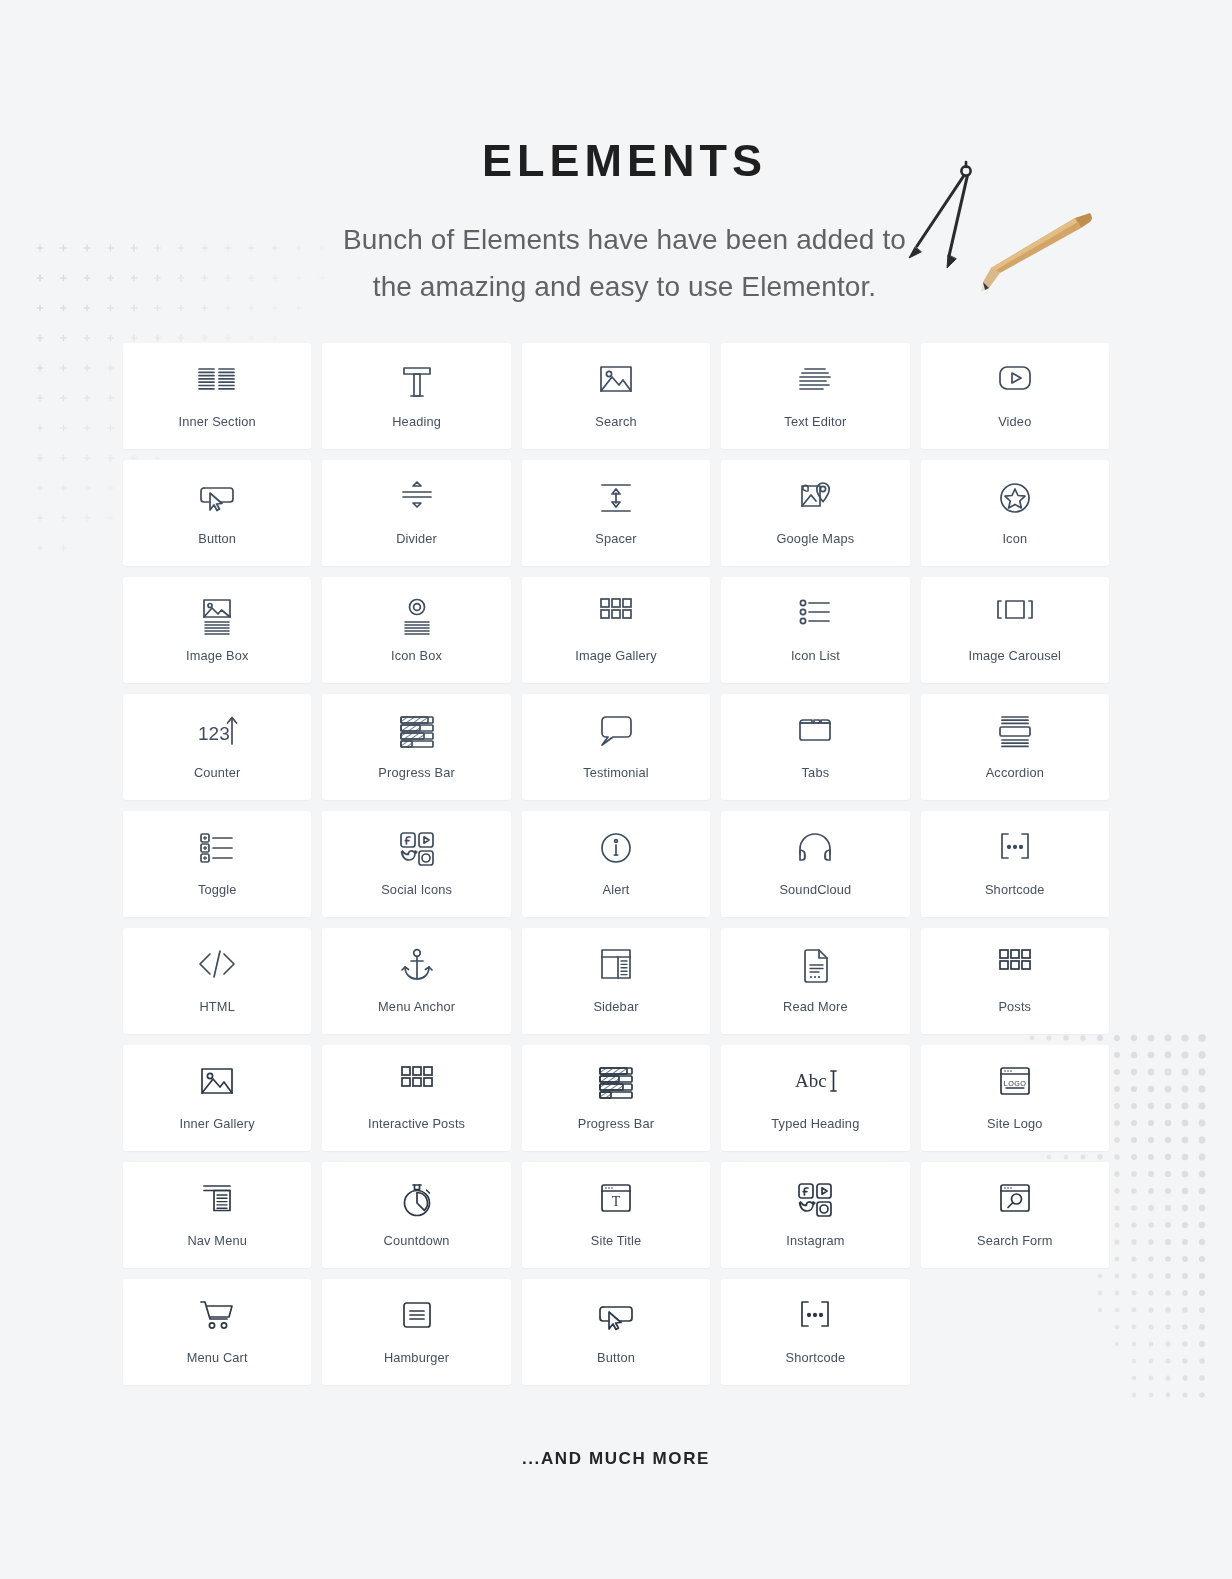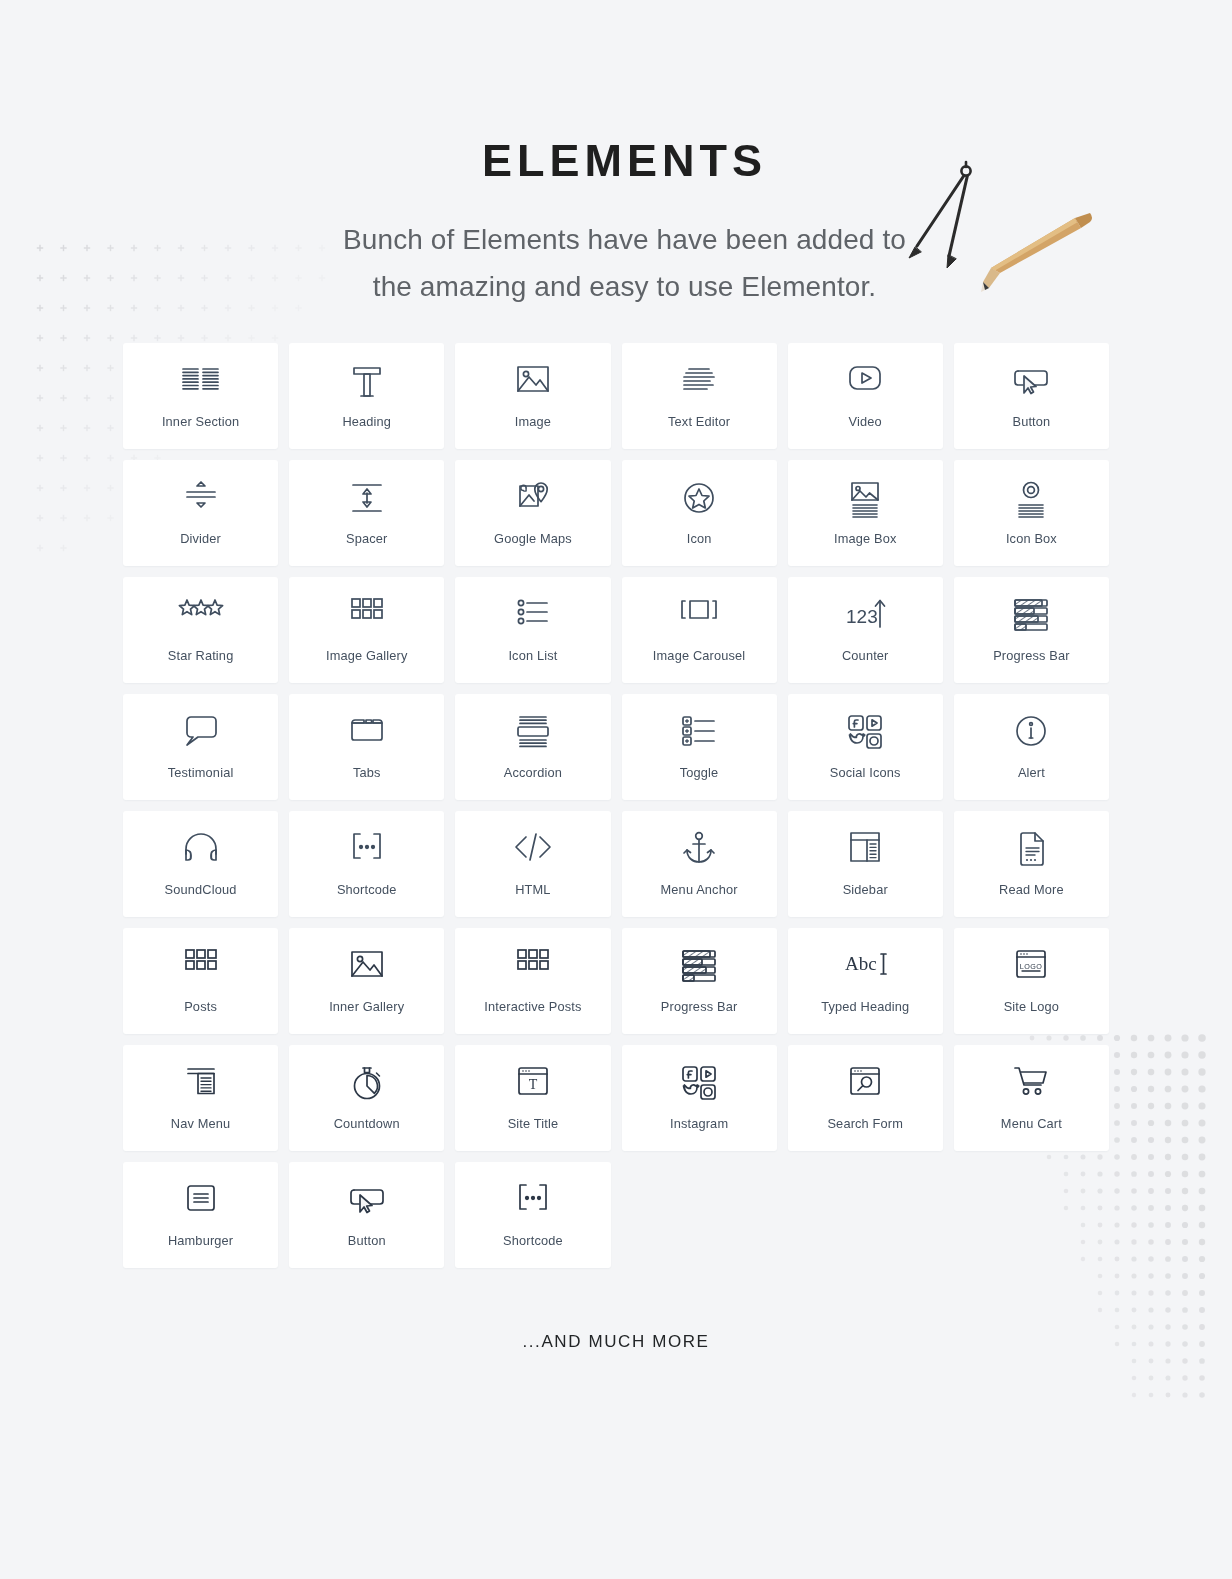--- a/index.html
+++ b/index.html
@@ -78,7 +78,7 @@
     margin: 0 auto;
     padding-top: 33px;
     display: grid;
-    grid-template-columns: repeat(6, 1fr);
+    grid-template-columns: repeat(5, 1fr);
     gap: 11px 11px;
     z-index: 2;
   }

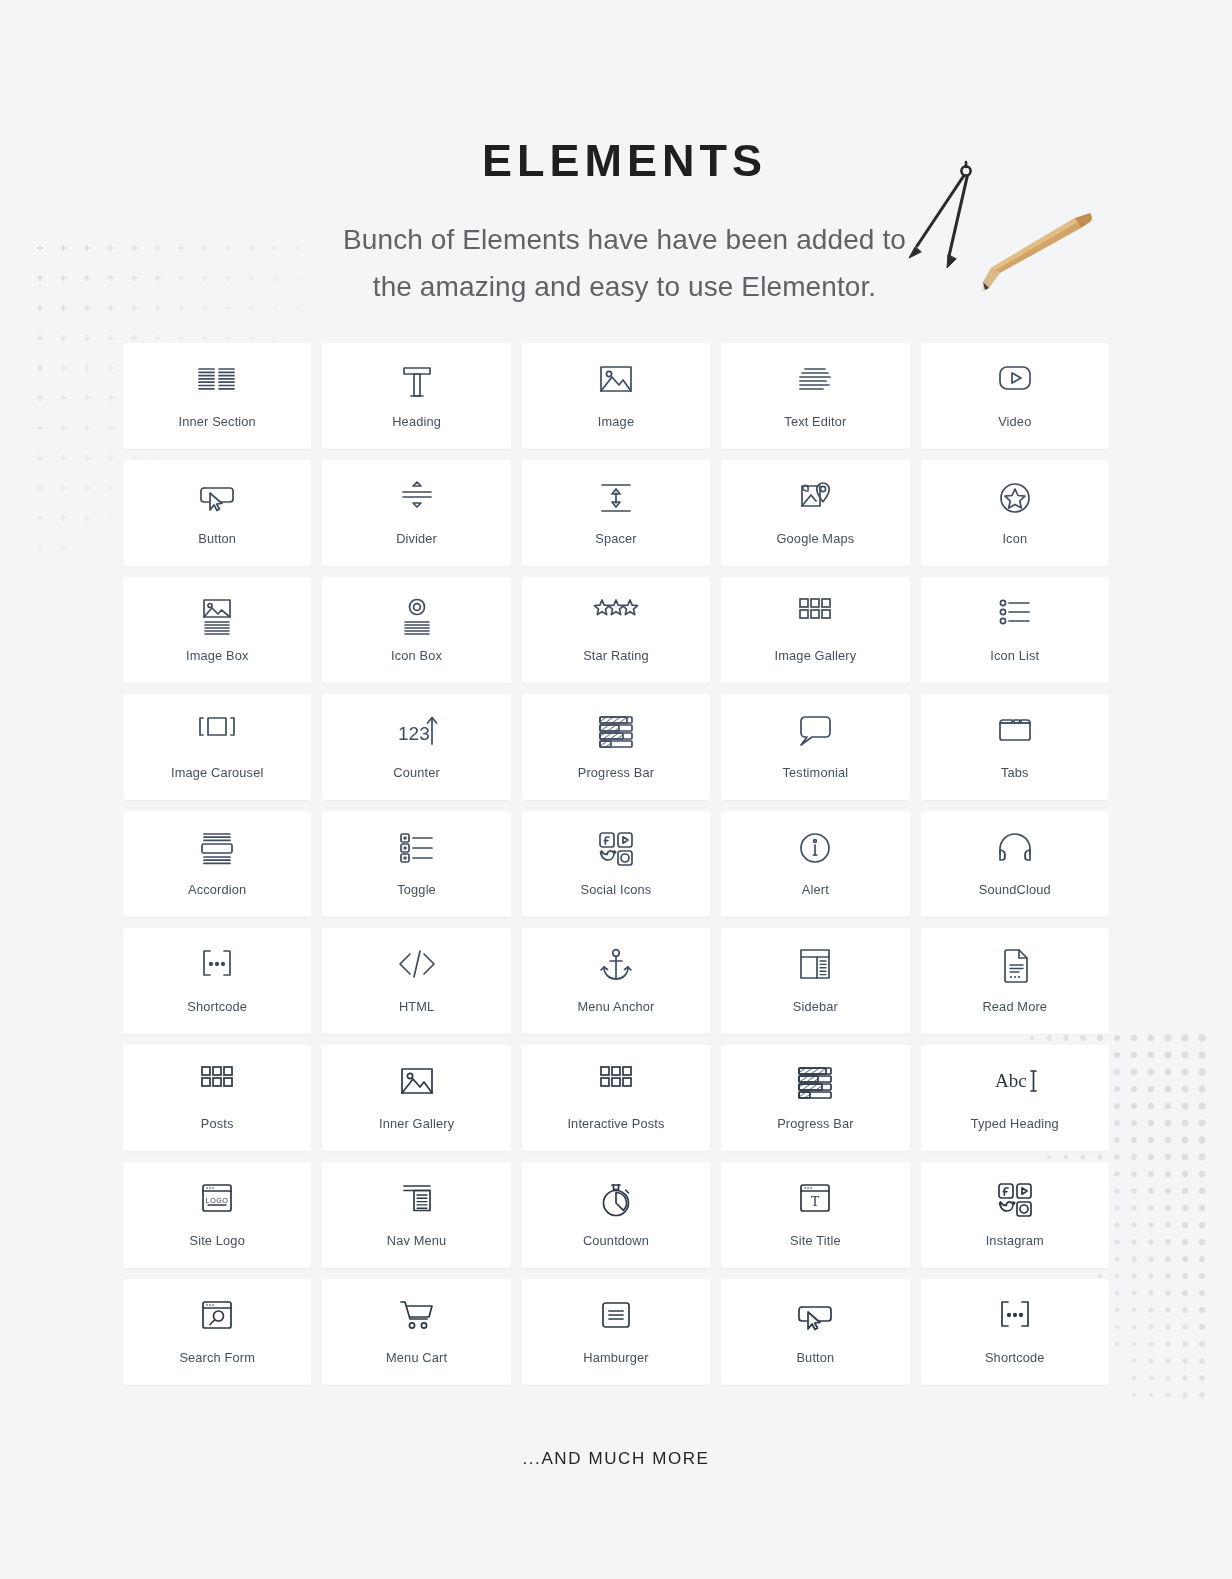--- a/index.html
+++ b/index.html
@@ -758,7 +758,7 @@
           </g>
         </svg>
       </div>
-      <div class="card-label">Image</div>
+      <div class="card-label">Search</div>
     </div>
     <div class="card">
       <div class="card-icon">

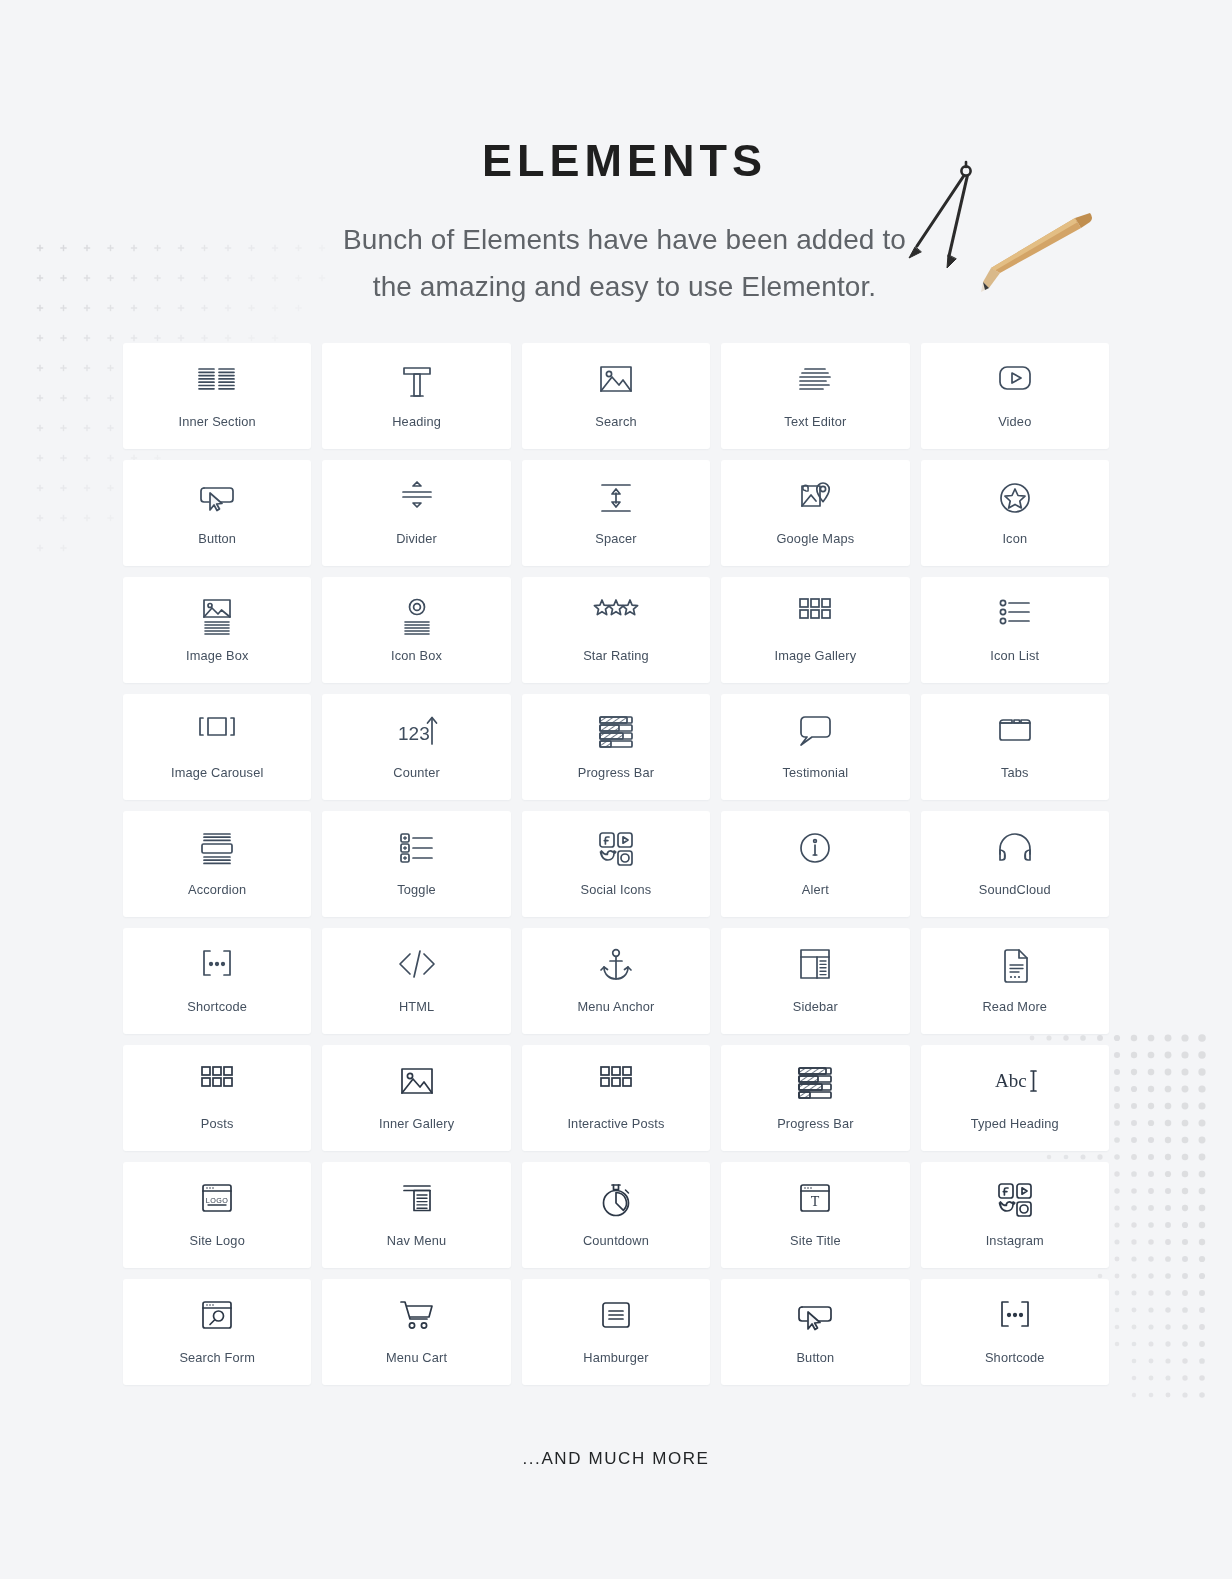--- a/index.html
+++ b/index.html
@@ -890,18 +890,6 @@
     </div>
     <div class="card">
       <div class="card-icon">
-        <svg width="46" height="26" viewBox="0 0 46 26">
-          <g fill="none" stroke="currentColor" stroke-width="1.7" stroke-linecap="round" stroke-linejoin="round">
-      <path d="M9 3 L11.1 8.1 L16.6 8.6 L12.5 12.2 L13.7 17.6 L9 14.7 L4.3 17.6 L5.5 12.2 L1.4 8.6 L6.9 8.1 Z"></path>
-      <path d="M23 3 L25.1 8.1 L30.6 8.6 L26.5 12.2 L27.7 17.6 L23 14.7 L18.3 17.6 L19.5 12.2 L15.4 8.6 L20.9 8.1 Z"></path>
-      <path d="M37 3 L39.1 8.1 L44.6 8.6 L40.5 12.2 L41.7 17.6 L37 14.7 L32.3 17.6 L33.5 12.2 L29.4 8.6 L34.9 8.1 Z"></path>
-          </g>
-        </svg>
-      </div>
-      <div class="card-label">Star Rating</div>
-    </div>
-    <div class="card">
-      <div class="card-icon">
         <svg width="34" height="24" viewBox="0 0 34 24">
           <g fill="none" stroke="currentColor" stroke-width="1.7">
       <rect x="2" y="2" width="8" height="8"></rect>

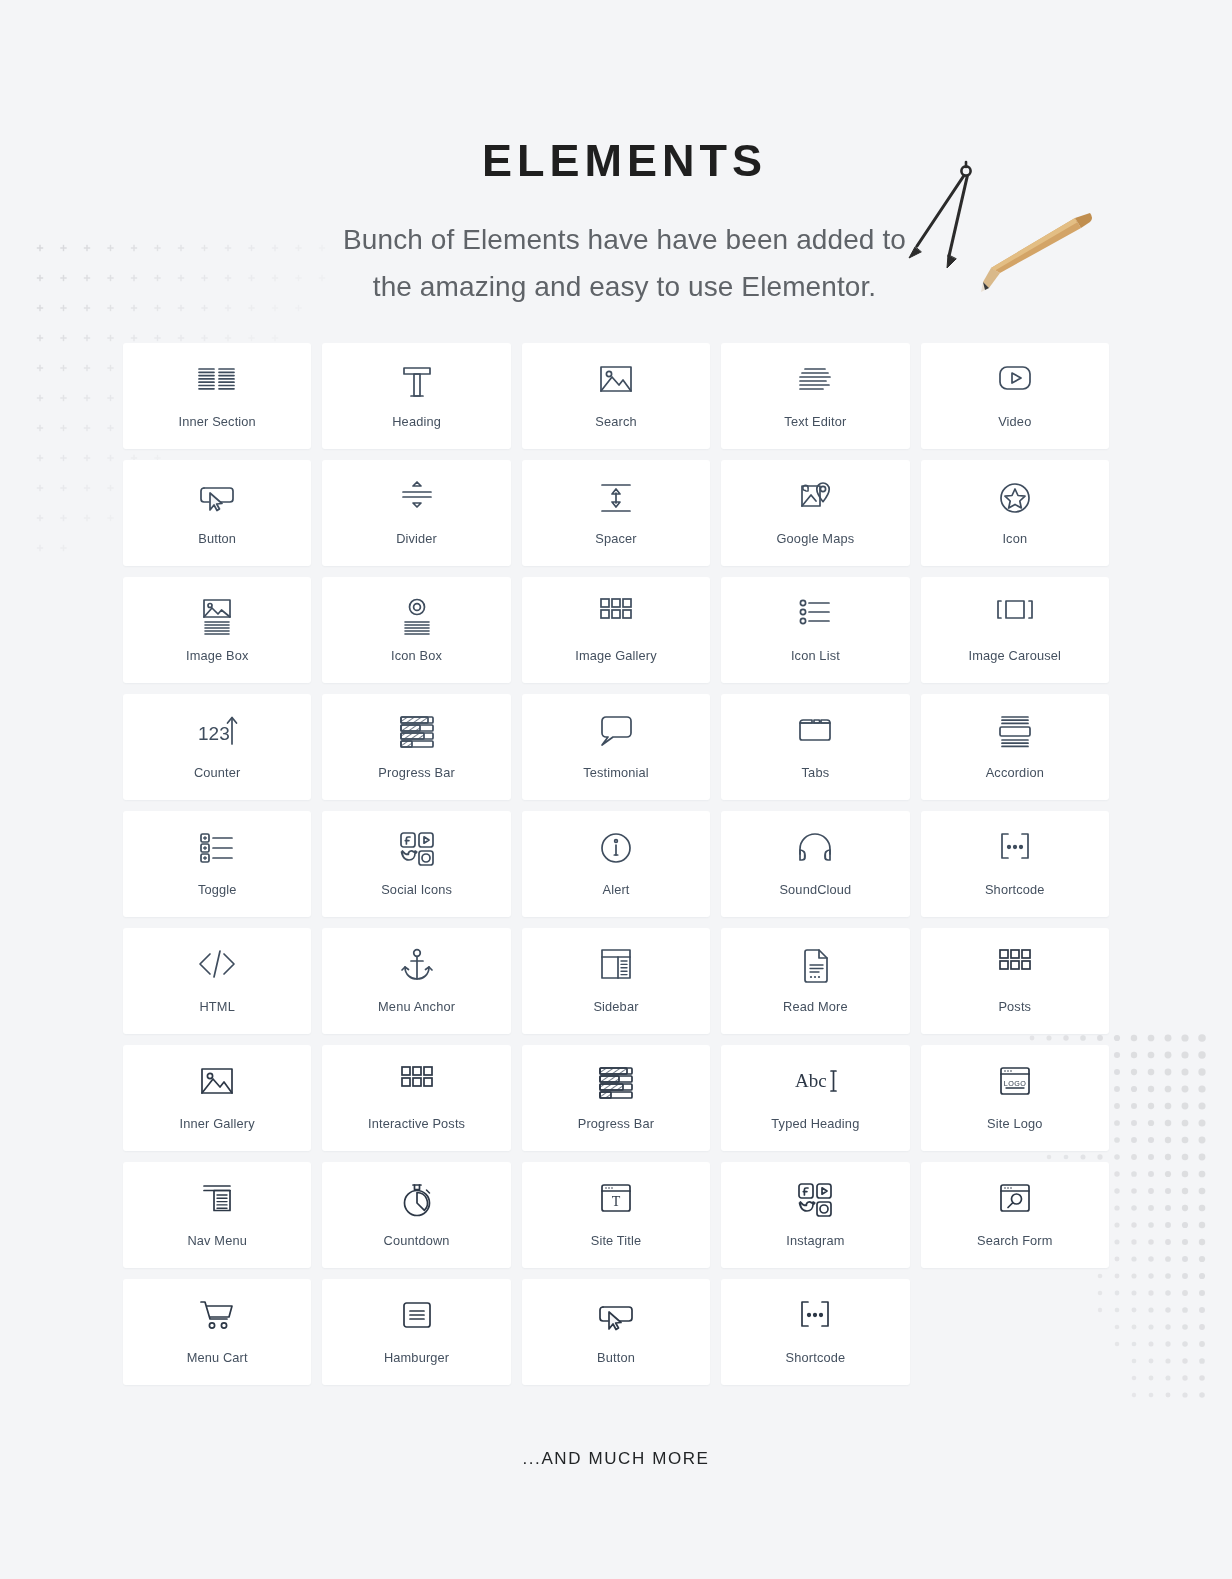--- a/index.html
+++ b/index.html
@@ -124,7 +124,7 @@
 
   .footer-text {
     font-size: 17px;
-    font-weight: normal;
+    font-weight: bold;
     letter-spacing: 1.6px;
     color: #222527;
   }

